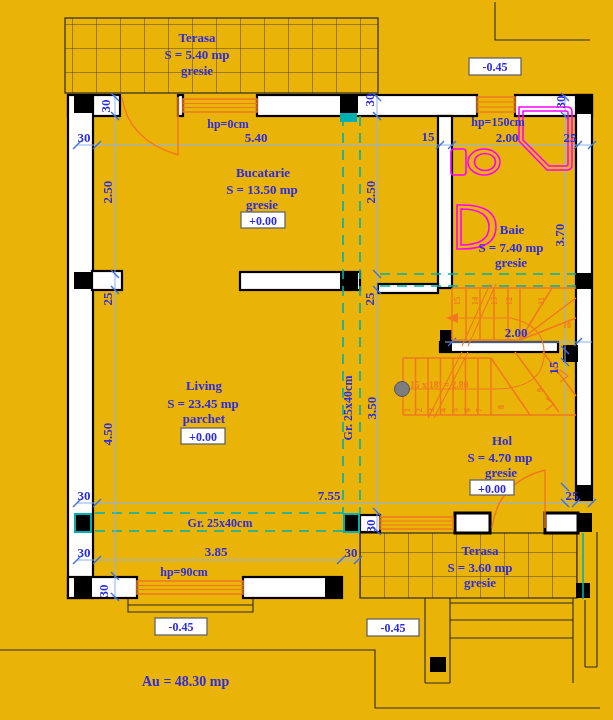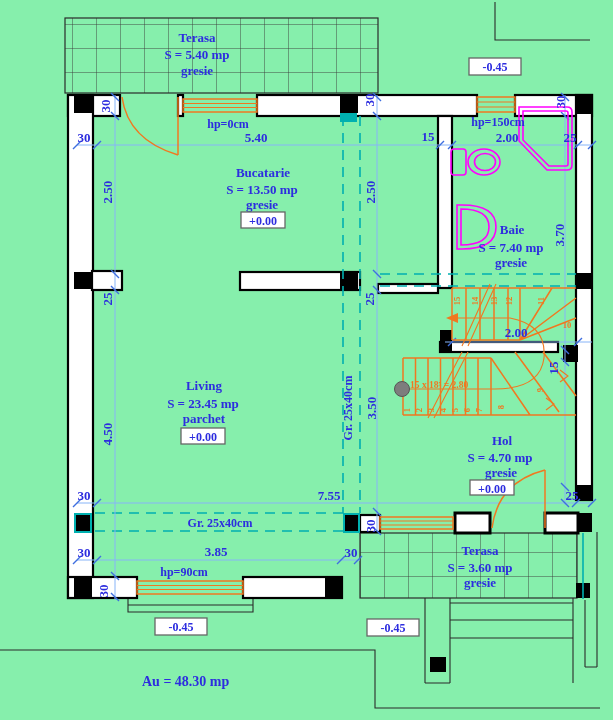--- a/index.html
+++ b/index.html
@@ -3,7 +3,7 @@
 <meta charset="utf-8">
 <style>
   html,body{margin:0;padding:0;background:#ffffff;}
-  .stage{width:613px;height:720px;position:relative;background:#86efac;overflow:hidden;}
+  .stage{width:613px;height:720px;position:relative;background:#eab308;overflow:hidden;}
   svg{display:block;}
   .t{font-family:"Liberation Serif",serif;font-weight:bold;fill:#2d2ddf;}
   .mid{text-anchor:middle;}

